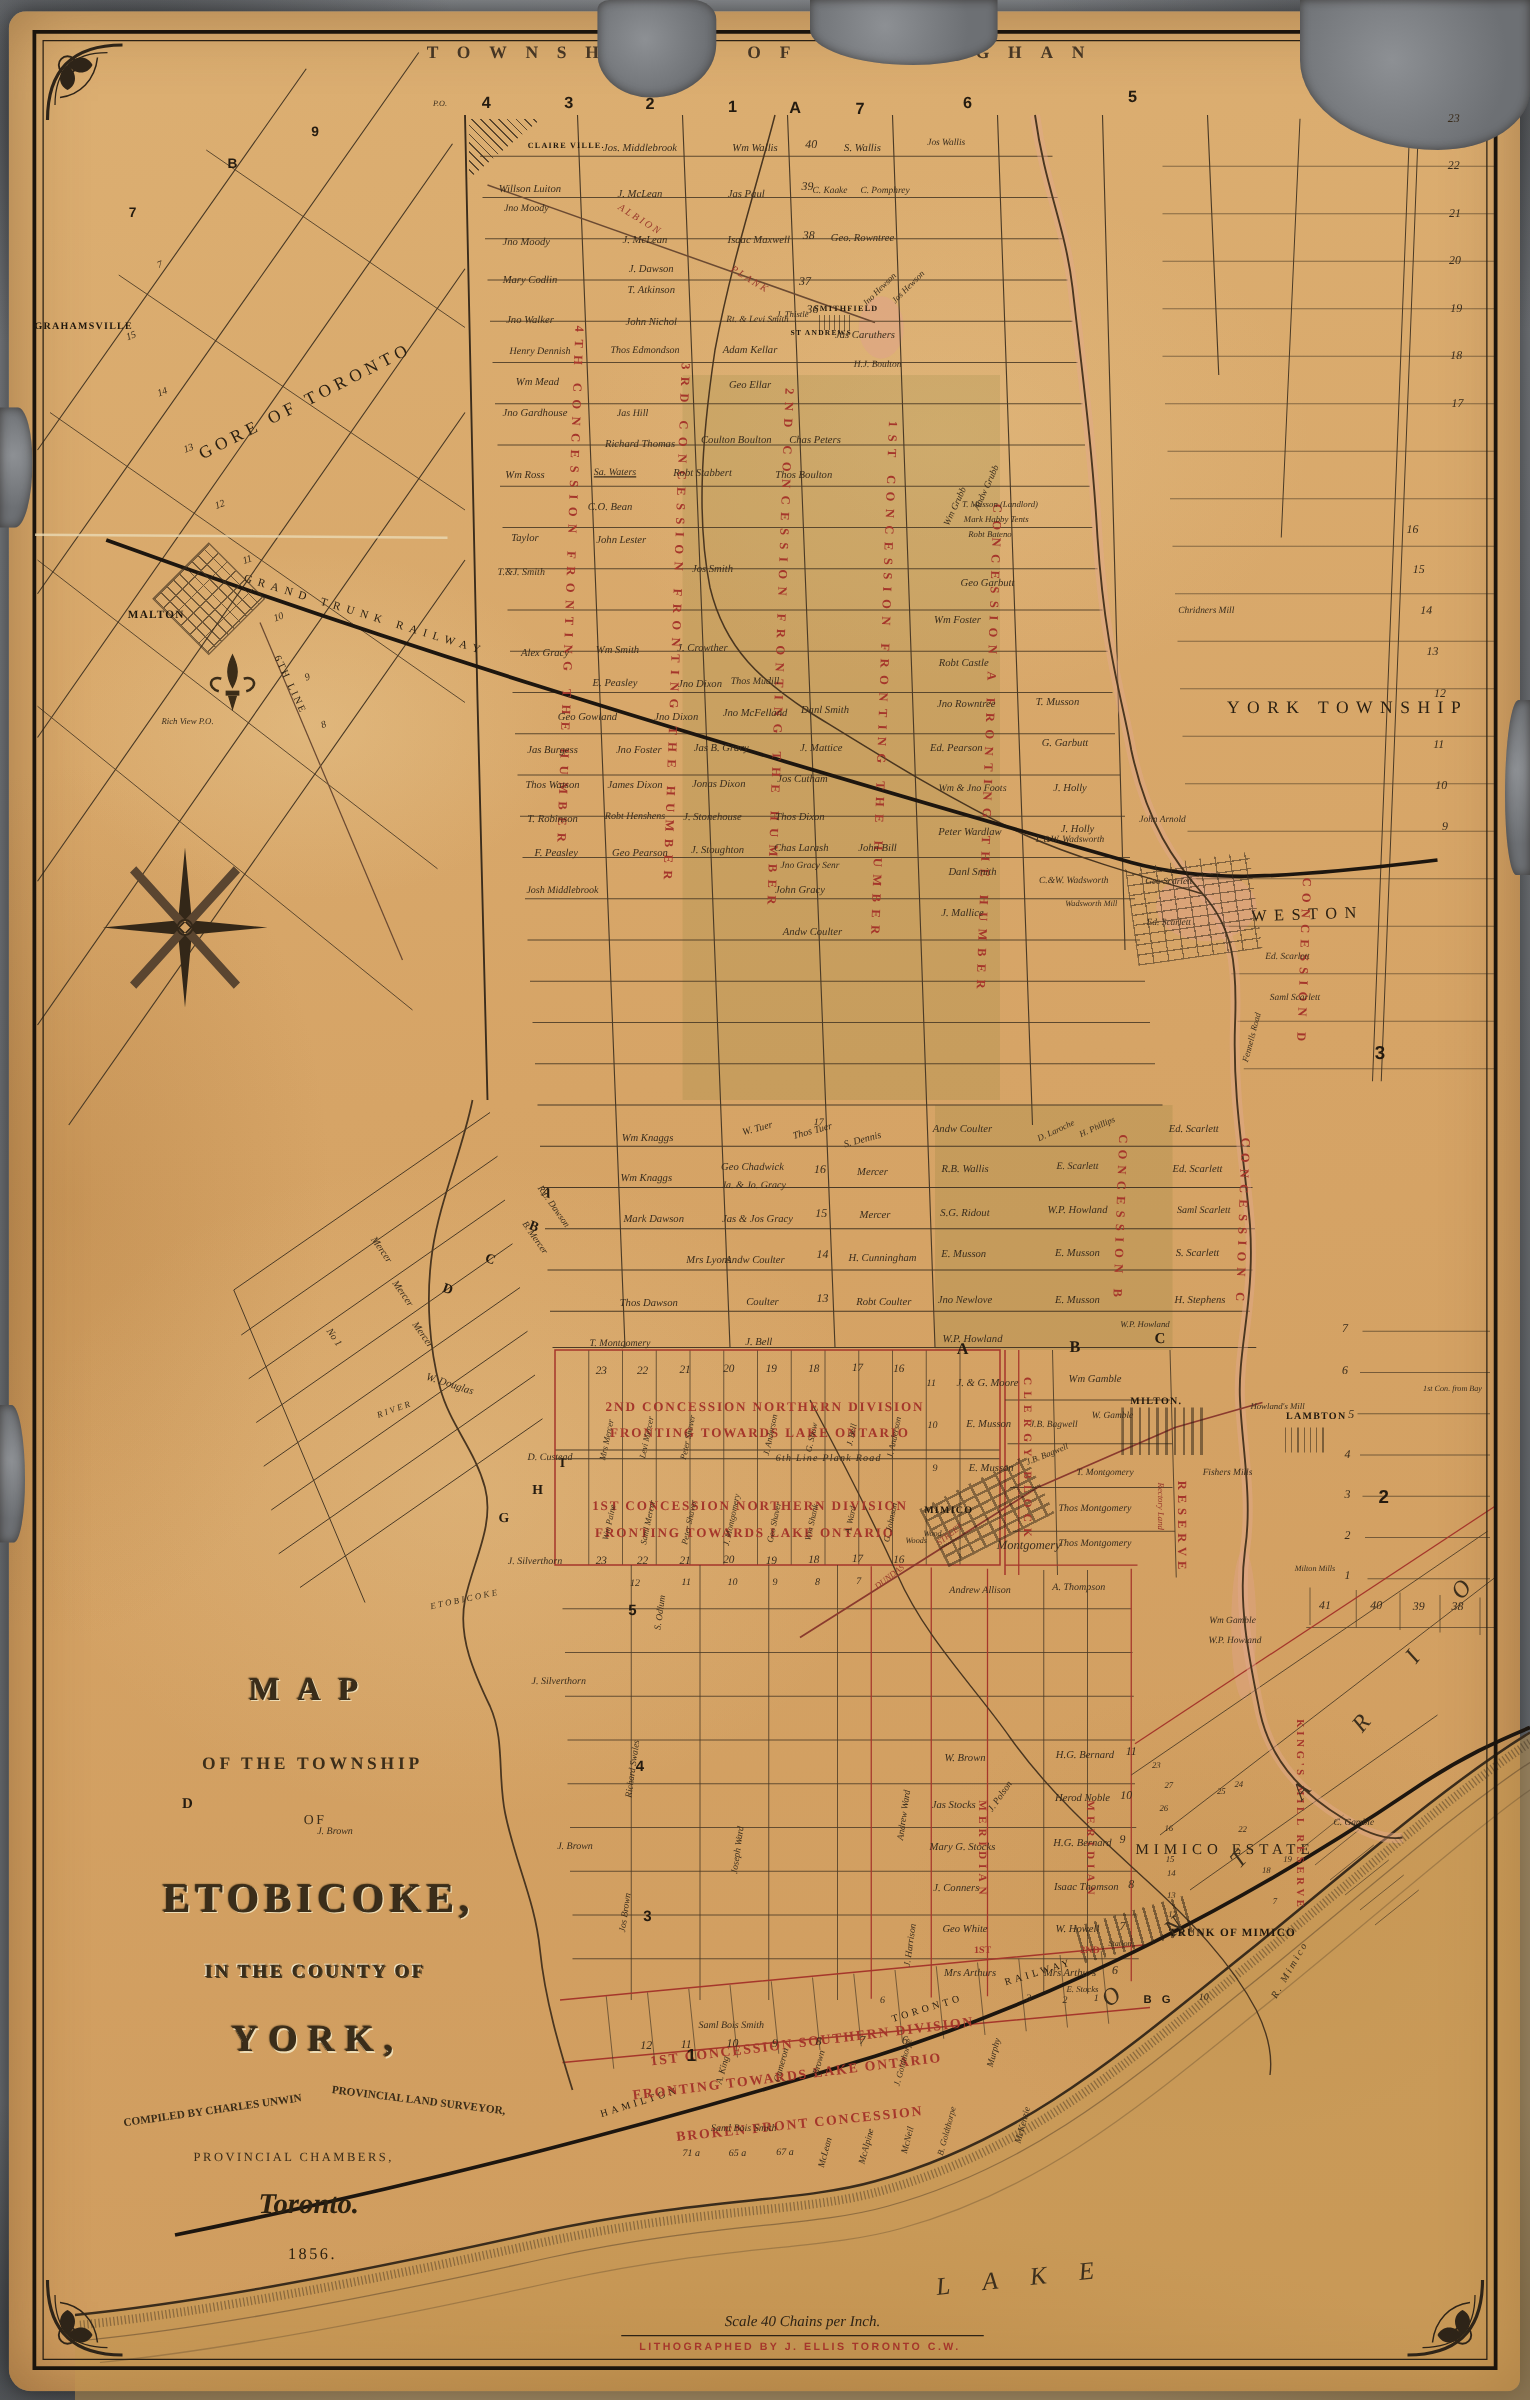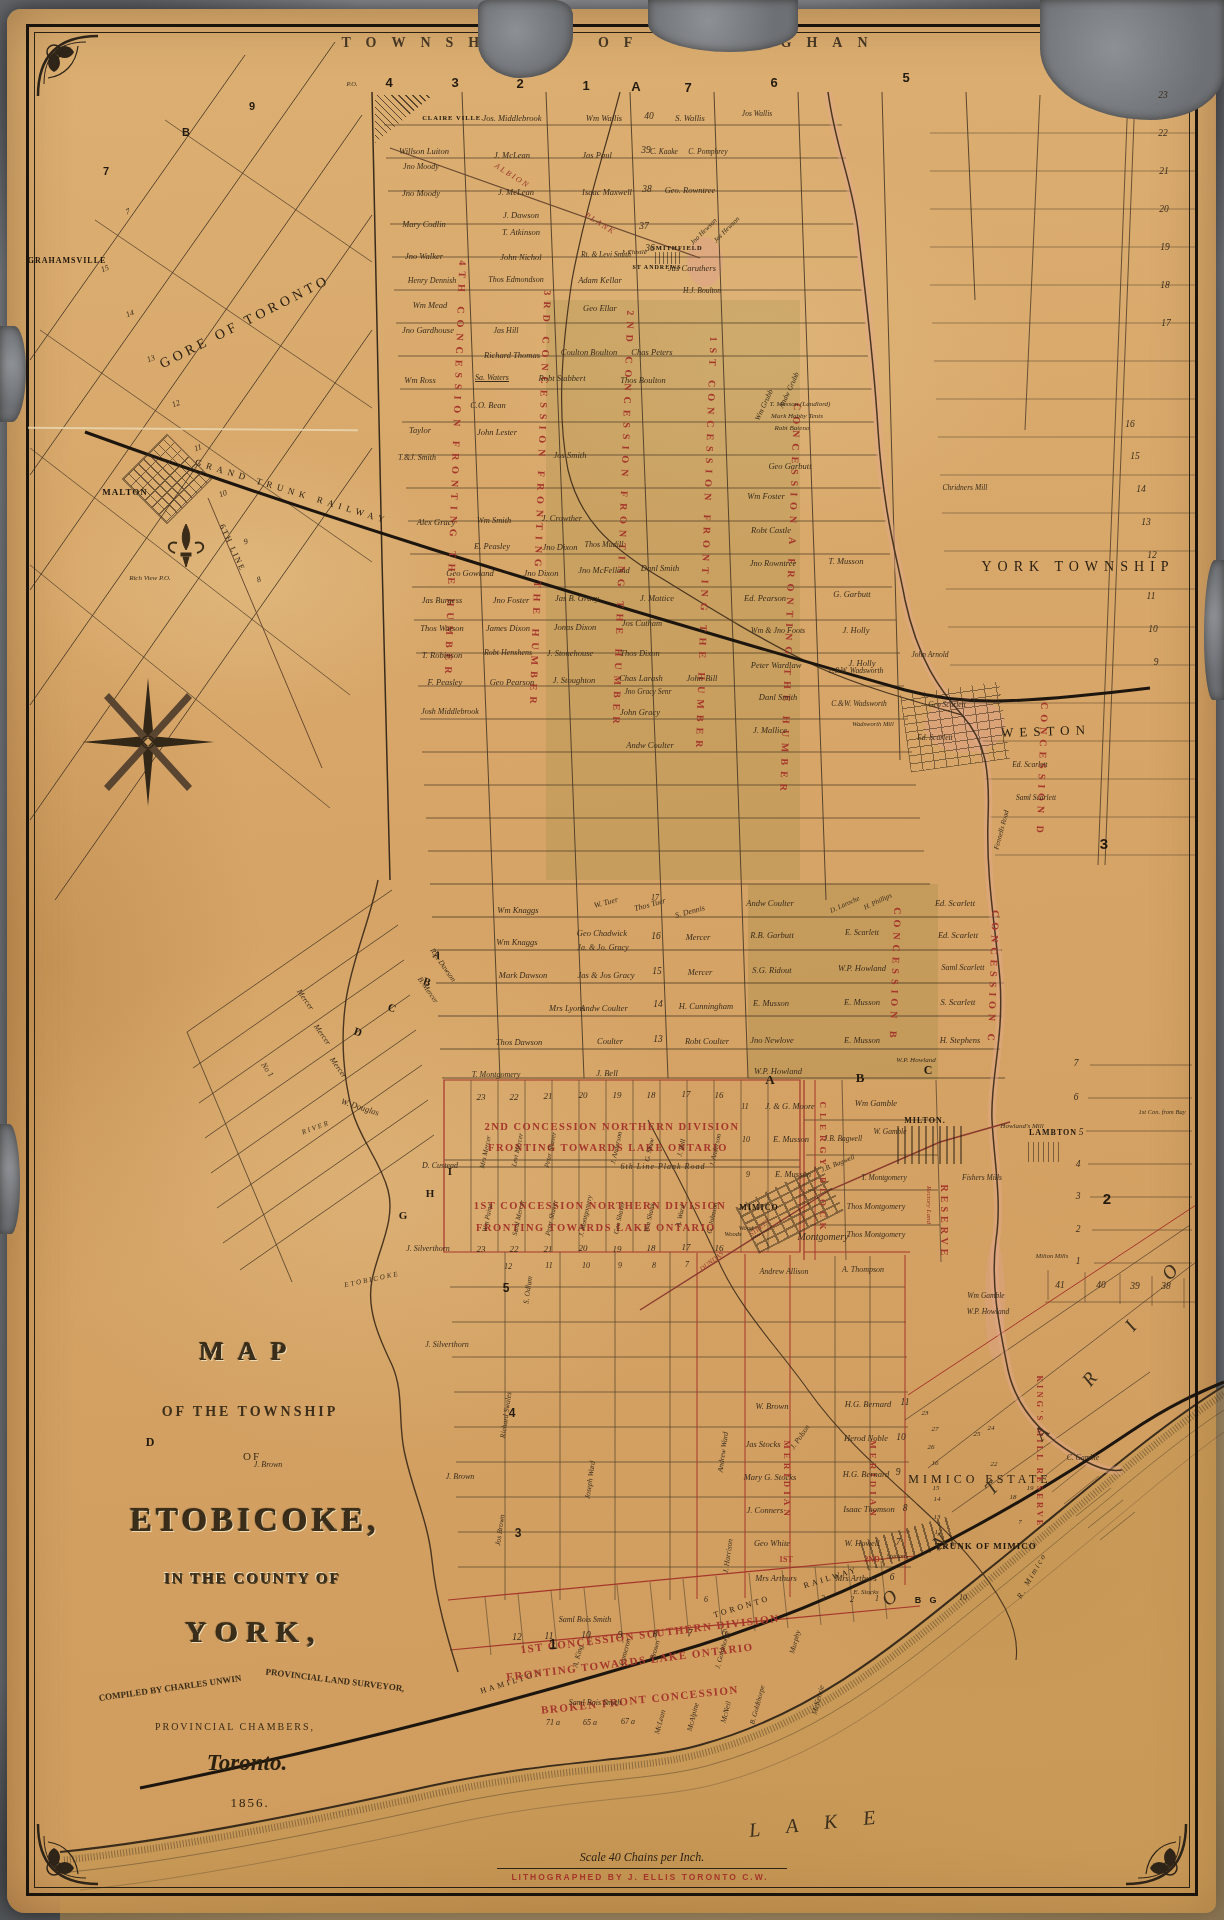--- a/index.html
+++ b/index.html
@@ -458,7 +458,7 @@
       <span class="lbl name" style="left: 648px; top: 692px; transform: translate(-50%, -50%) rotate(0deg); font-size: 7.5px;">Jno Gracy Senr</span>
       <span class="lbl name" style="left: 650px; top: 745px; transform: translate(-50%, -50%) rotate(0deg);">Andw Coulter</span>
       <span class="lbl name" style="left: 930px; top: 655px; transform: translate(-50%, -50%) rotate(0deg); font-size: 7.5px;">John Arnold</span>
-      <span class="lbl name" style="left: 935px; top: 705px; transform: translate(-50%, -50%) rotate(0deg); font-size: 7.5px; margin-left: 12px;">Geo Scarlett</span>
+      <span class="lbl name" style="left: 935px; top: 705px; transform: translate(-50%, -50%) rotate(0deg); font-size: 7.5px;">Geo Scarlett</span>
       <span class="lbl name" style="left: 935px; top: 738px; transform: translate(-50%, -50%) rotate(0deg); font-size: 7.5px;">Ed. Scarlett</span>
       <span class="lbl name" style="left: 1030px; top: 765px; transform: translate(-50%, -50%) rotate(0deg); font-size: 7.5px;">Ed. Scarlett</span>
       <span class="lbl name" style="left: 1036px; top: 798px; transform: translate(-50%, -50%) rotate(0deg); font-size: 7.5px;">Saml Scarlett</span>

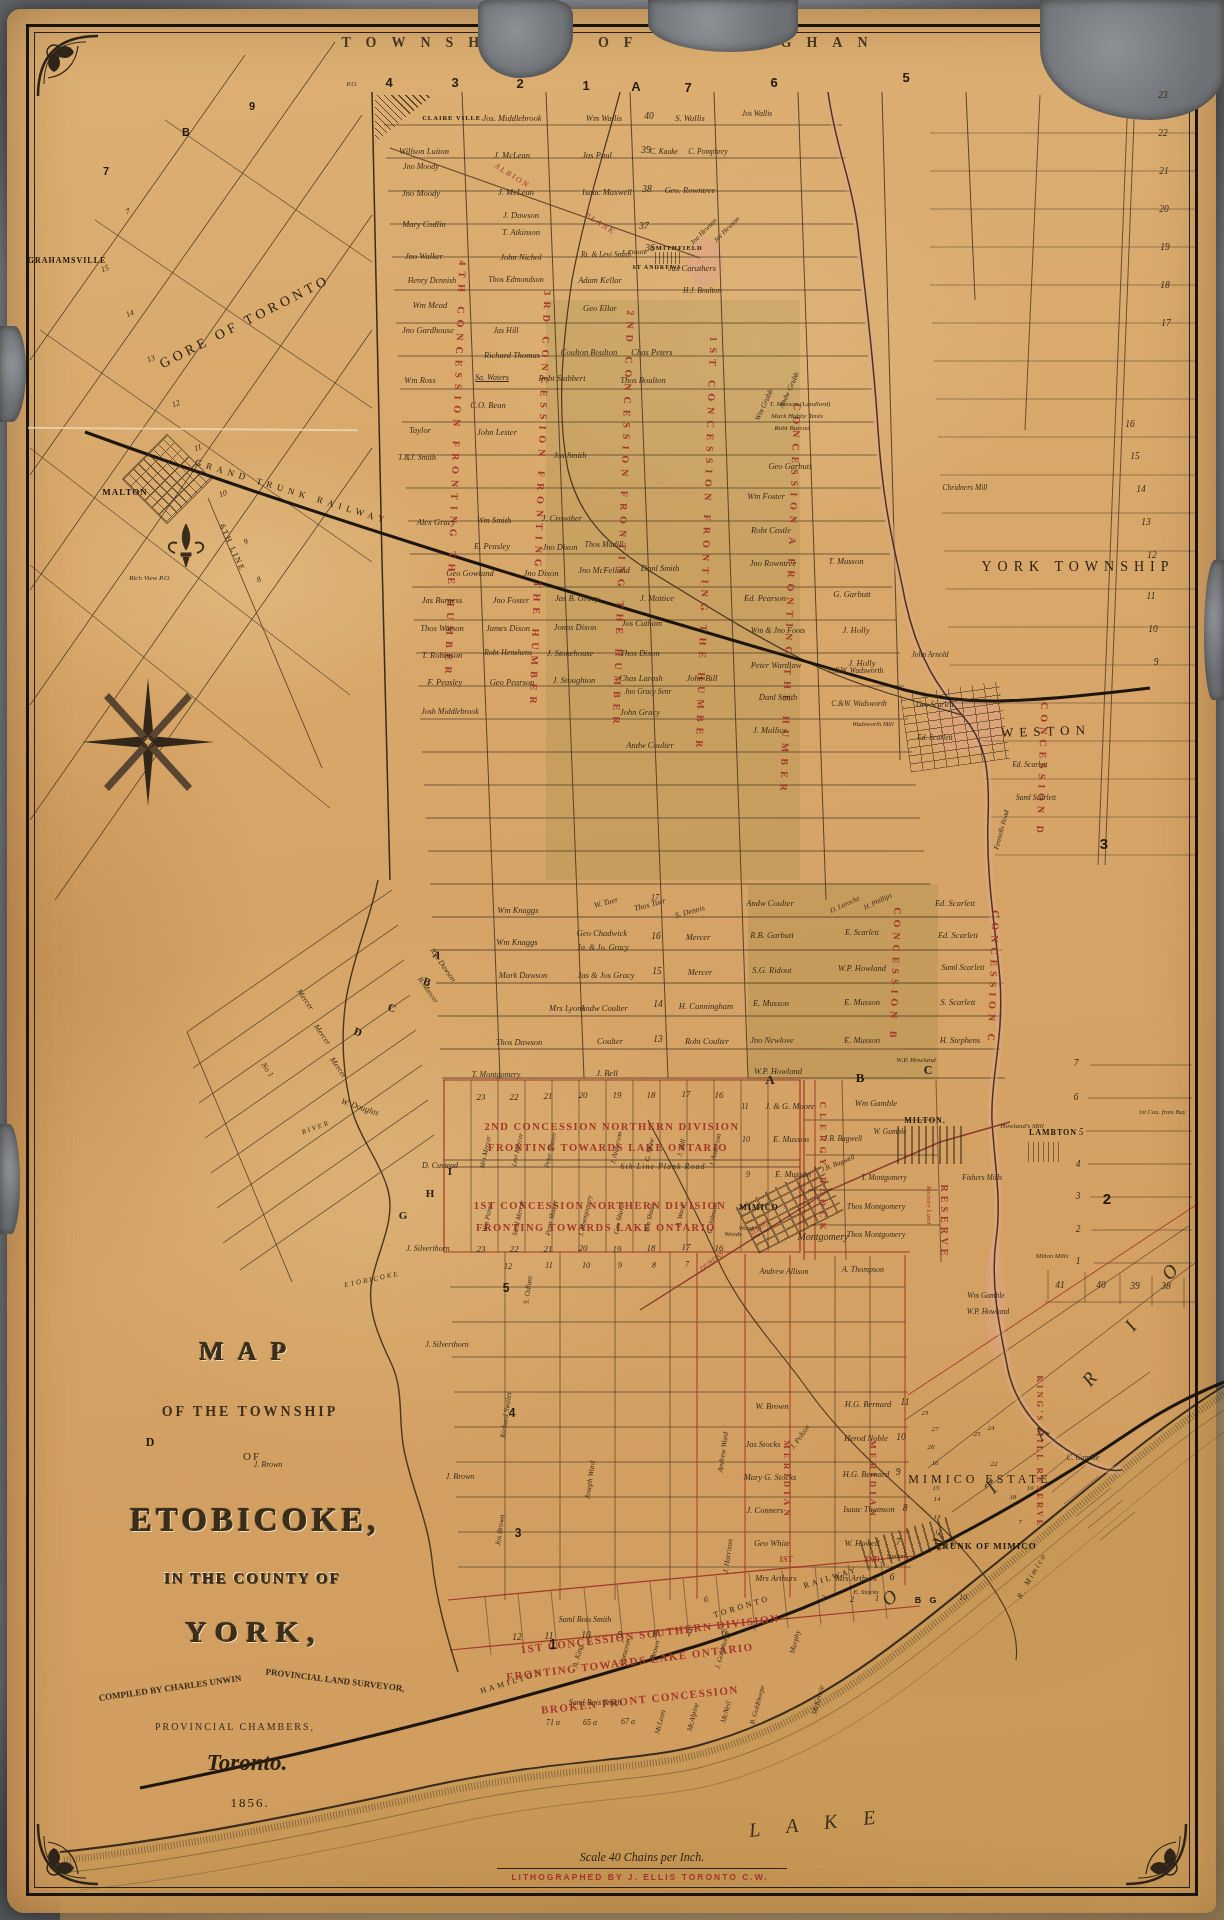--- a/index.html
+++ b/index.html
@@ -488,7 +488,7 @@
       <span class="lbl name" style="left: 496px; top: 1075px; transform: translate(-50%, -50%) rotate(0deg); font-size: 8px;">T. Montgomery</span>
       <span class="lbl name" style="left: 607px; top: 1073px; transform: translate(-50%, -50%) rotate(0deg);">J. Bell</span>
       <span class="lbl name" style="left: 770px; top: 903px; transform: translate(-50%, -50%) rotate(0deg);">Andw Coulter</span>
-      <span class="lbl name" style="left: 772px; top: 935px; transform: translate(-50%, -50%) rotate(0deg);">R.B. Garbutt</span>
+      <span class="lbl name" style="left: 772px; top: 935px; transform: translate(-50%, -50%) rotate(0deg);">R.B. Wallis</span>
       <span class="lbl name" style="left: 772px; top: 970px; transform: translate(-50%, -50%) rotate(0deg);">S.G. Ridout</span>
       <span class="lbl name" style="left: 771px; top: 1003px; transform: translate(-50%, -50%) rotate(0deg);">E. Musson</span>
       <span class="lbl name" style="left: 772px; top: 1040px; transform: translate(-50%, -50%) rotate(0deg);">Jno Newlove</span>

